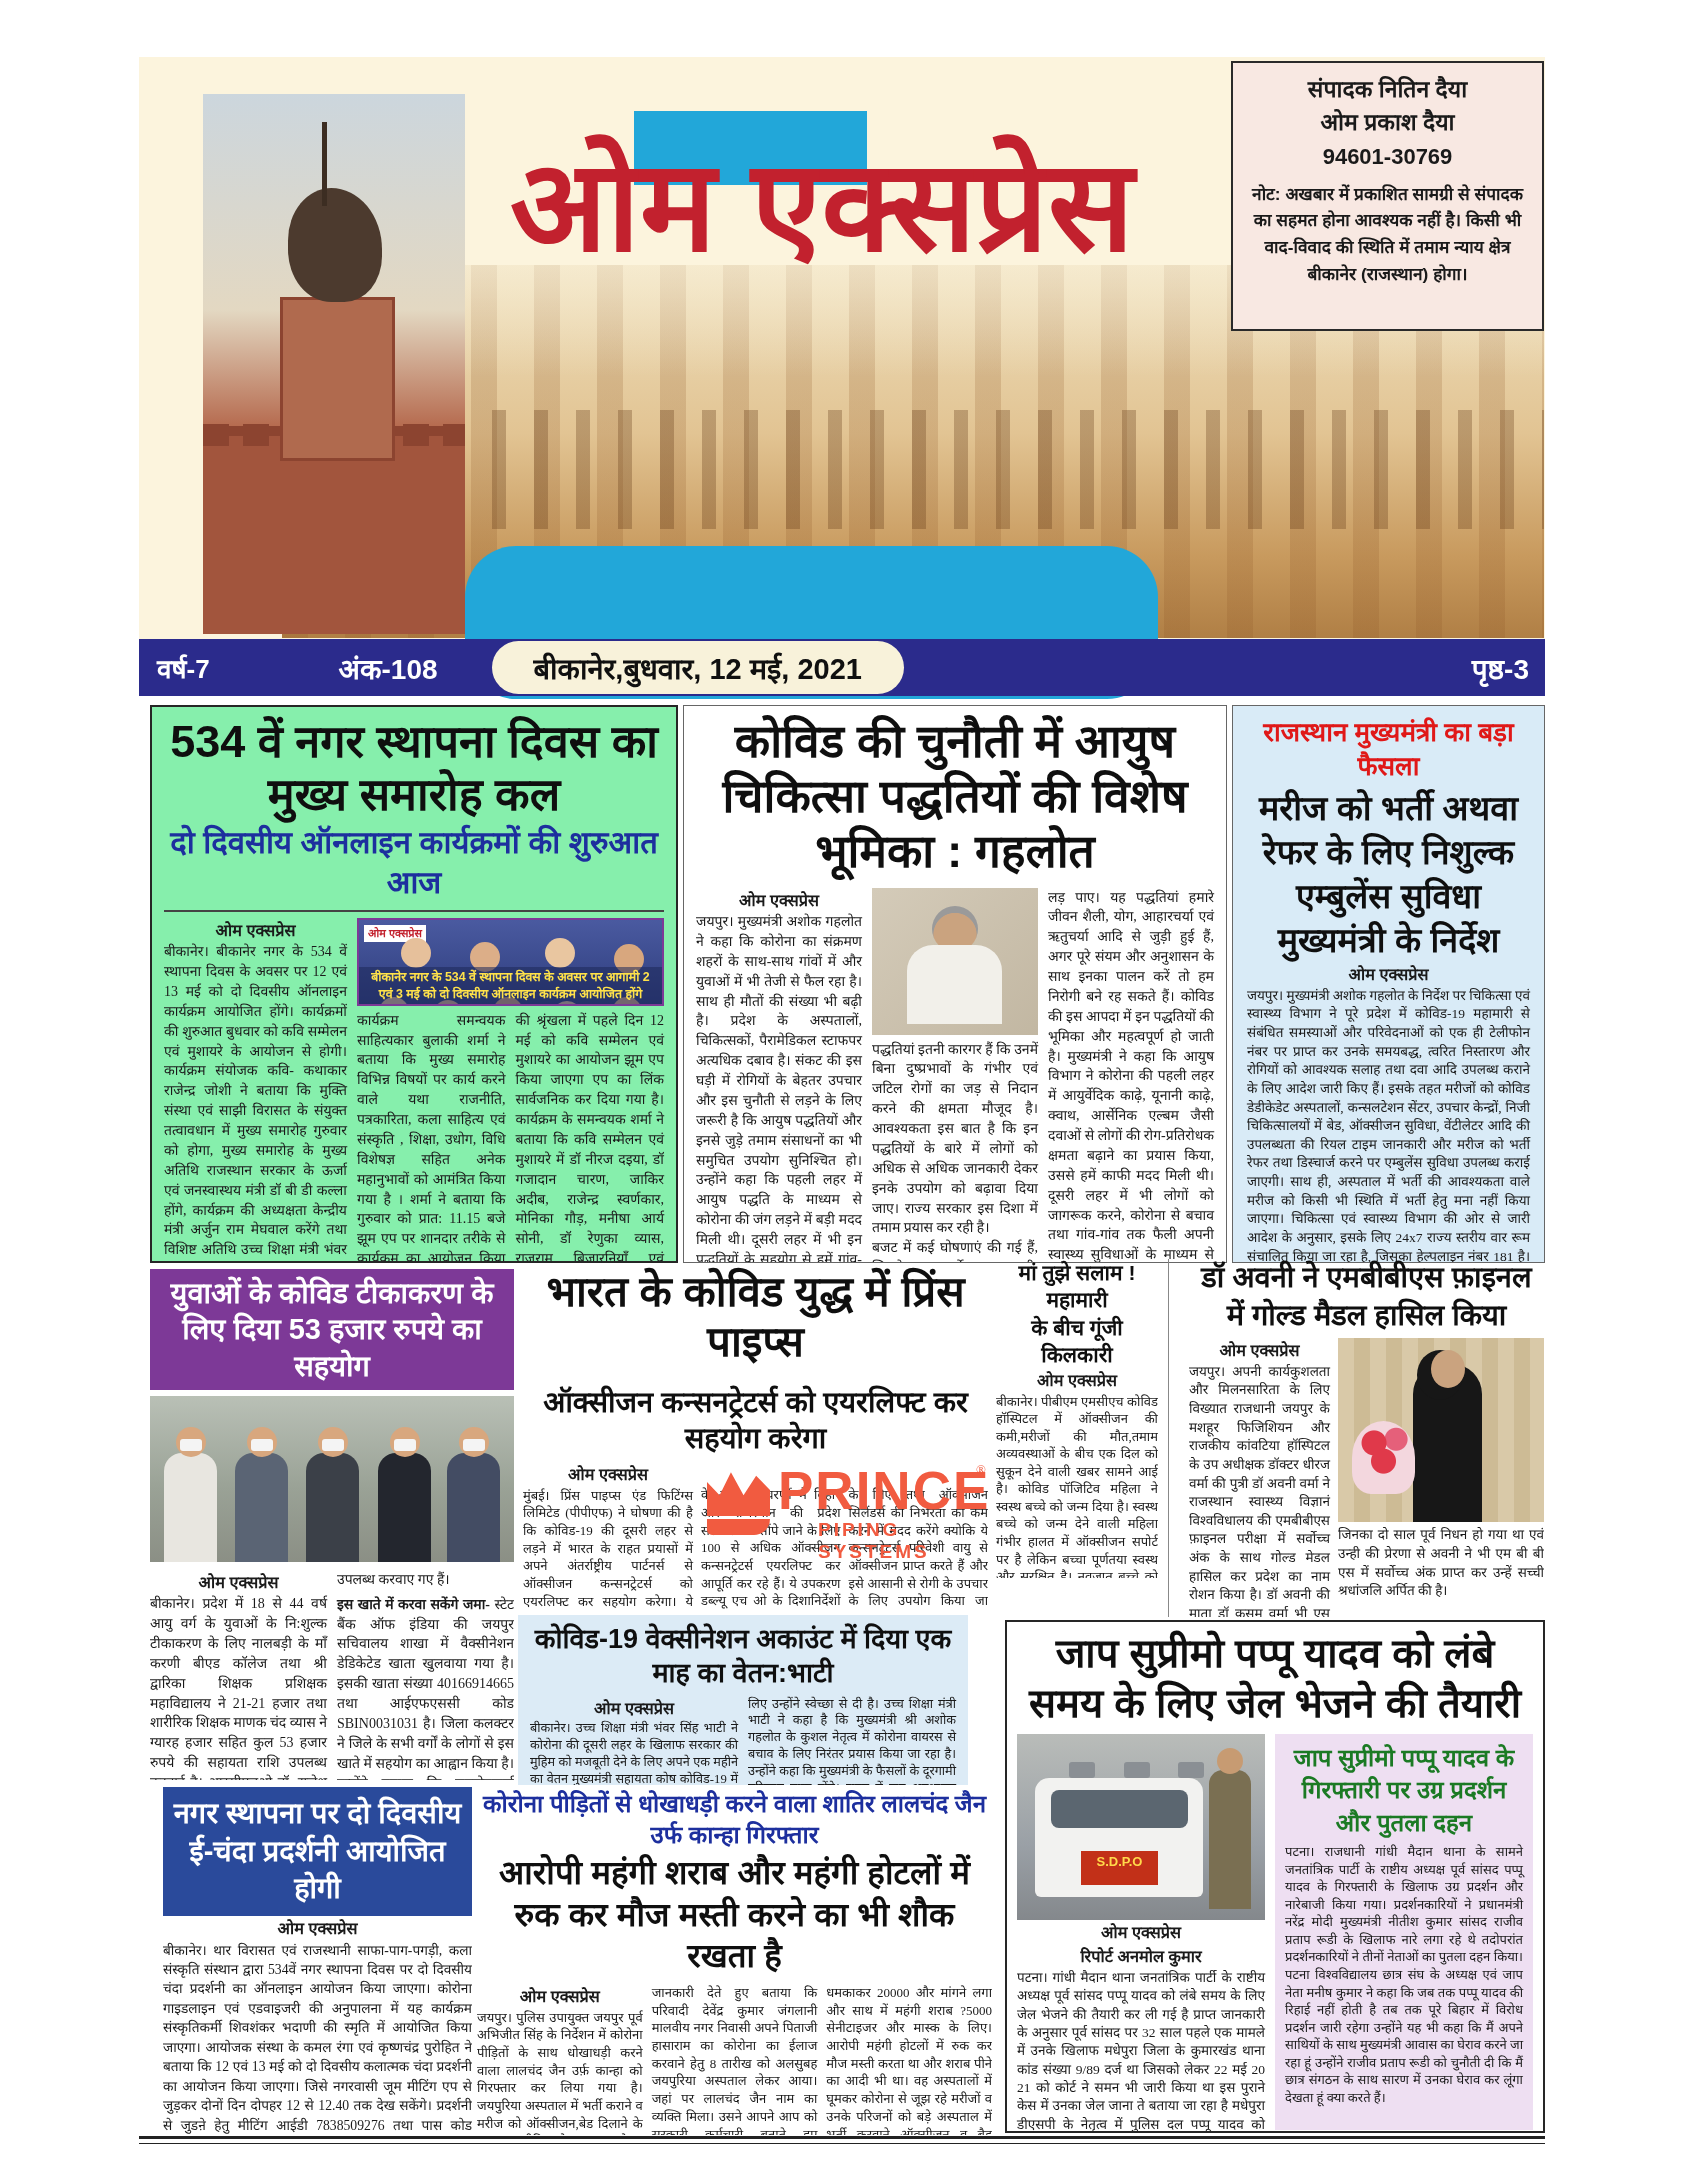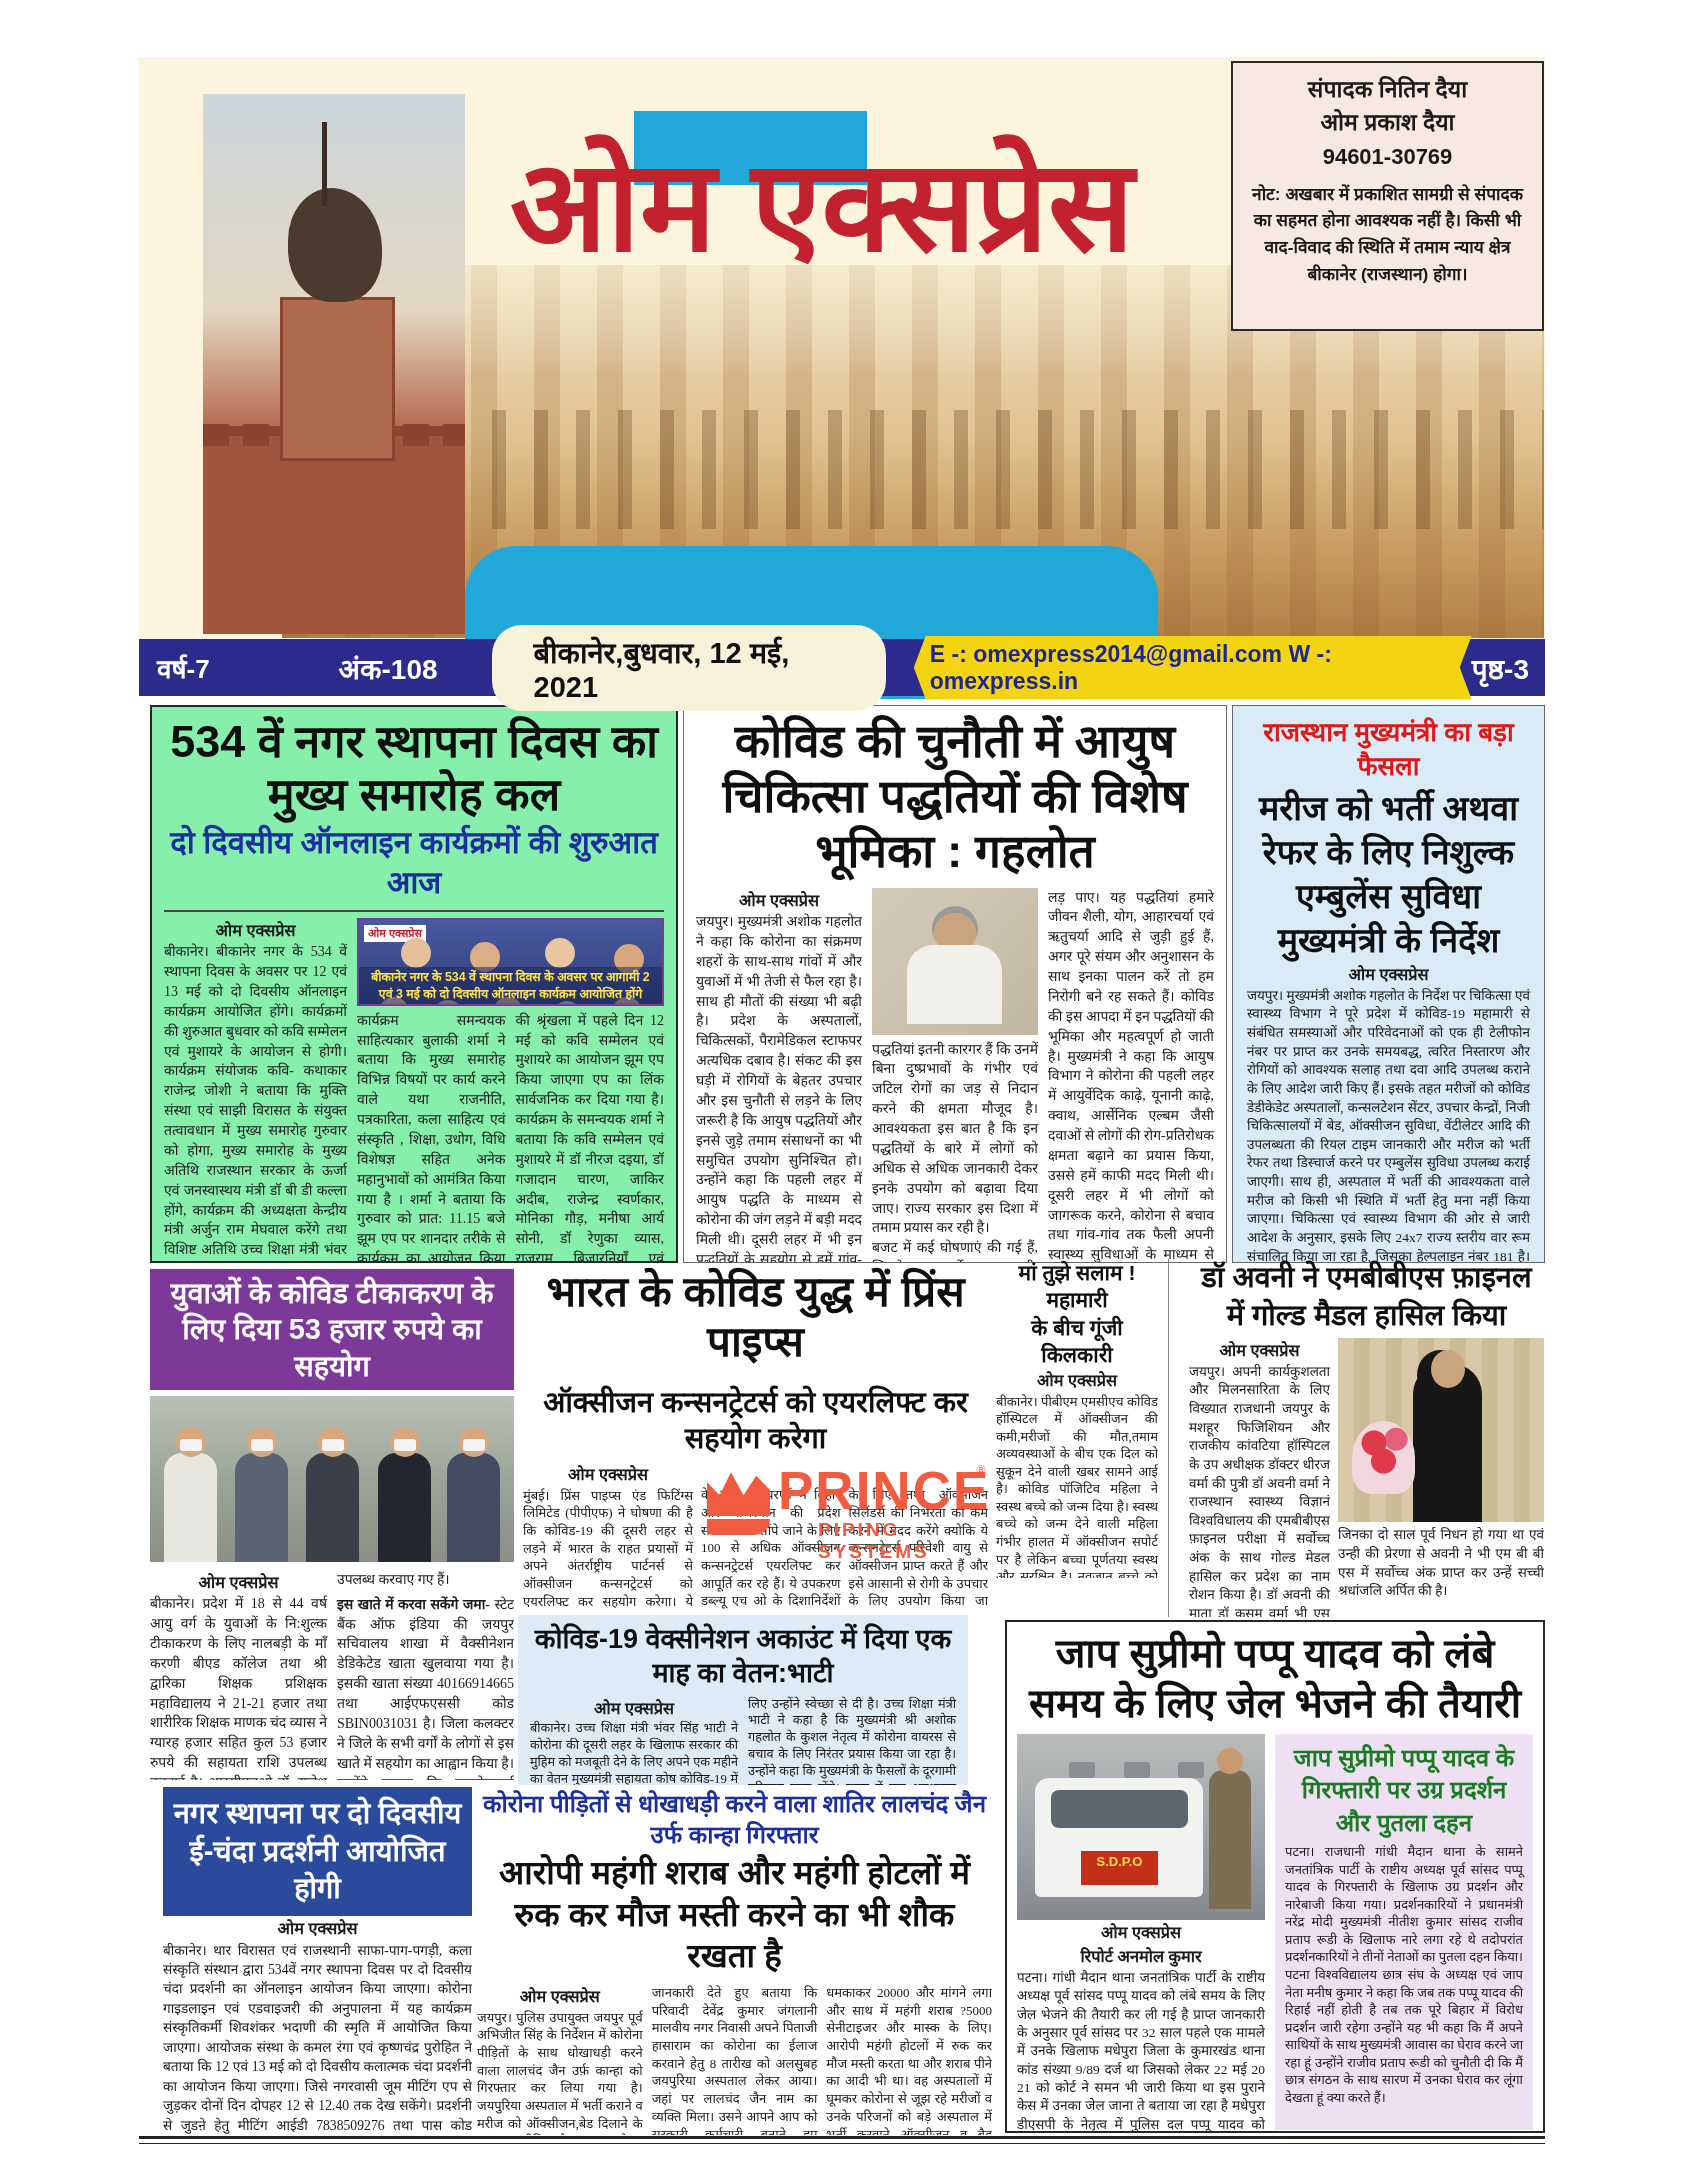--- a/index.html
+++ b/index.html
@@ -214,7 +214,6 @@
     <span class="db-vol">वर्ष-7</span>
     <span class="db-issue">अंक-108</span>
     <span class="db-pill">बीकानेर,बुधवार, 12 मई, 2021</span>
-    <span class="db-mail">E -: omexpress2014@gmail.com  W -: omexpress.in</span>
     <span class="db-page">पृष्ठ-3</span>
   </div>
 

